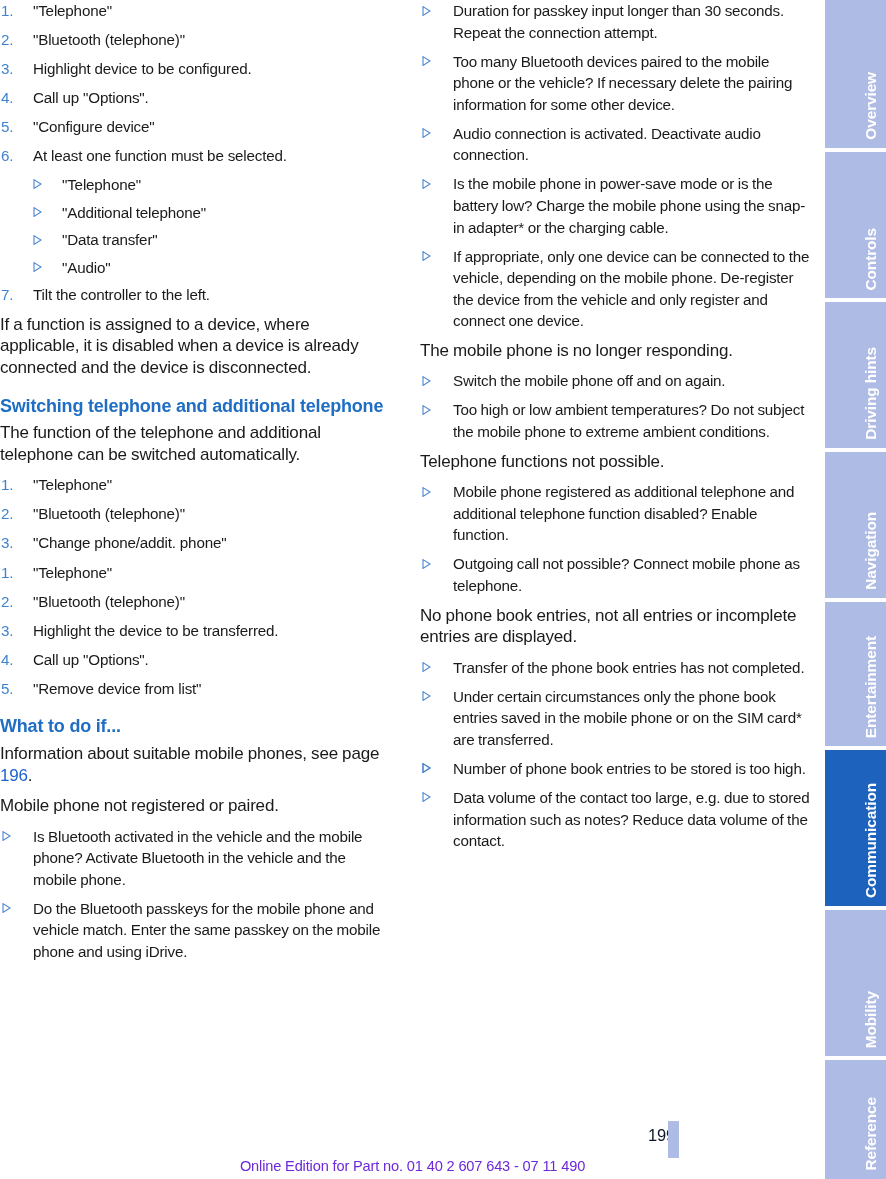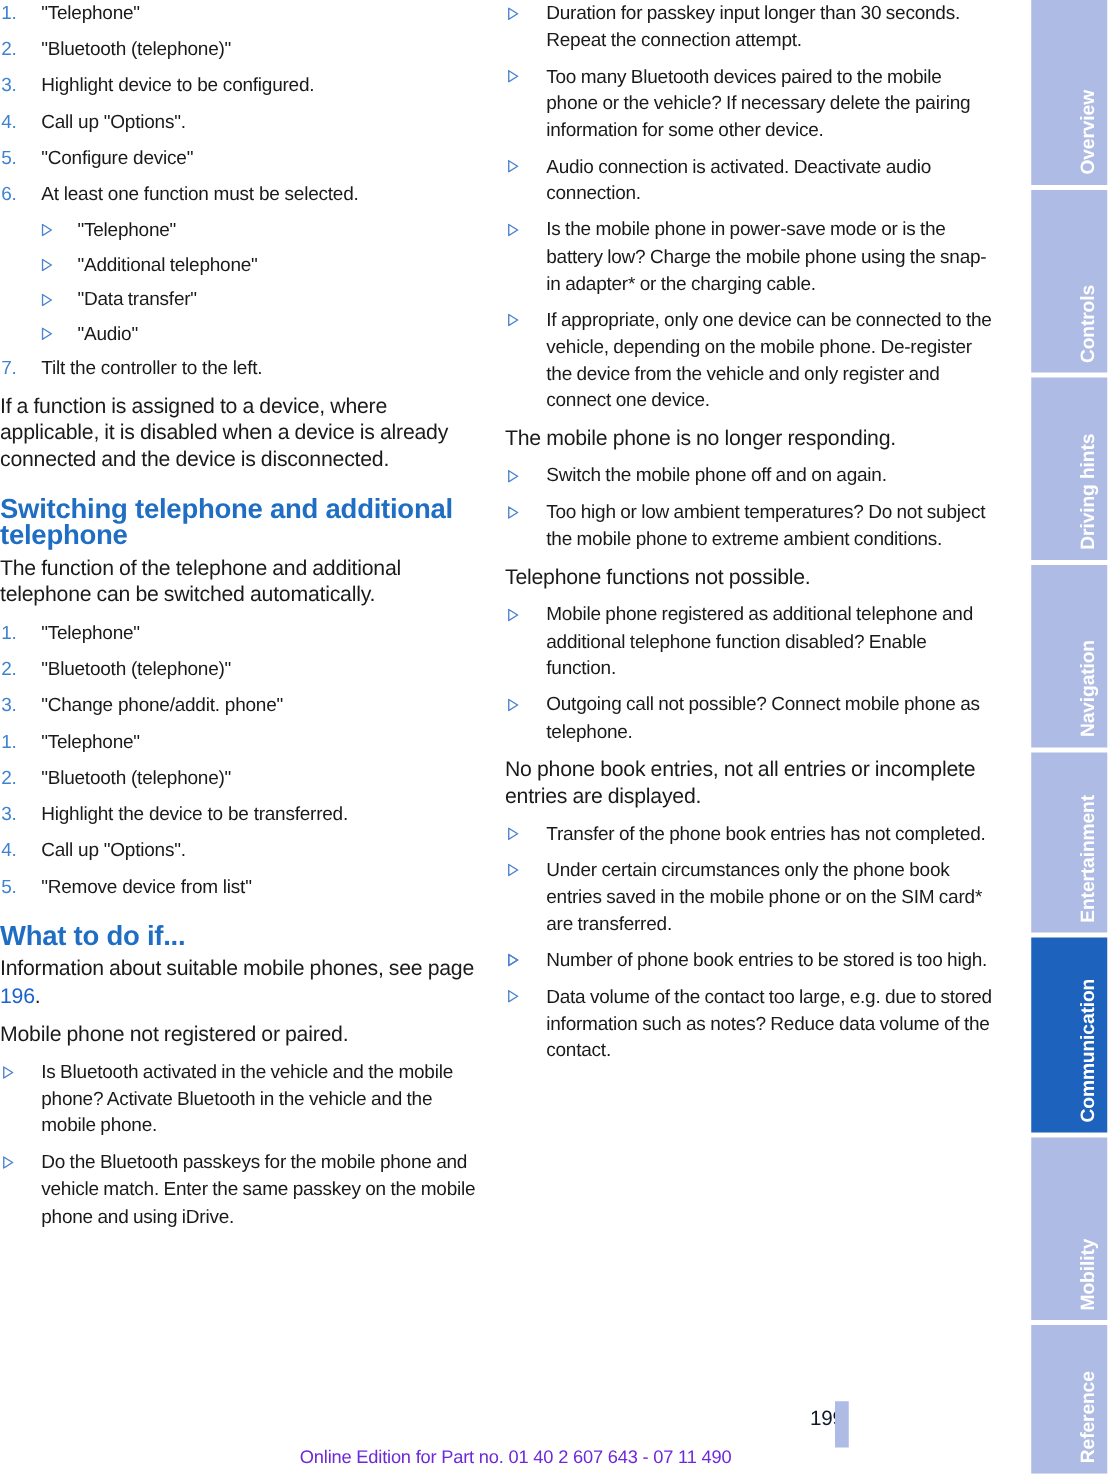--- a/index.html
+++ b/index.html
@@ -32,7 +32,7 @@
     width: 390px;
   }
   #col-left  { left: 0px; }
-  #col-right { left: 404px; }
+  #col-right { left: 420px; }
 
   
   .para {

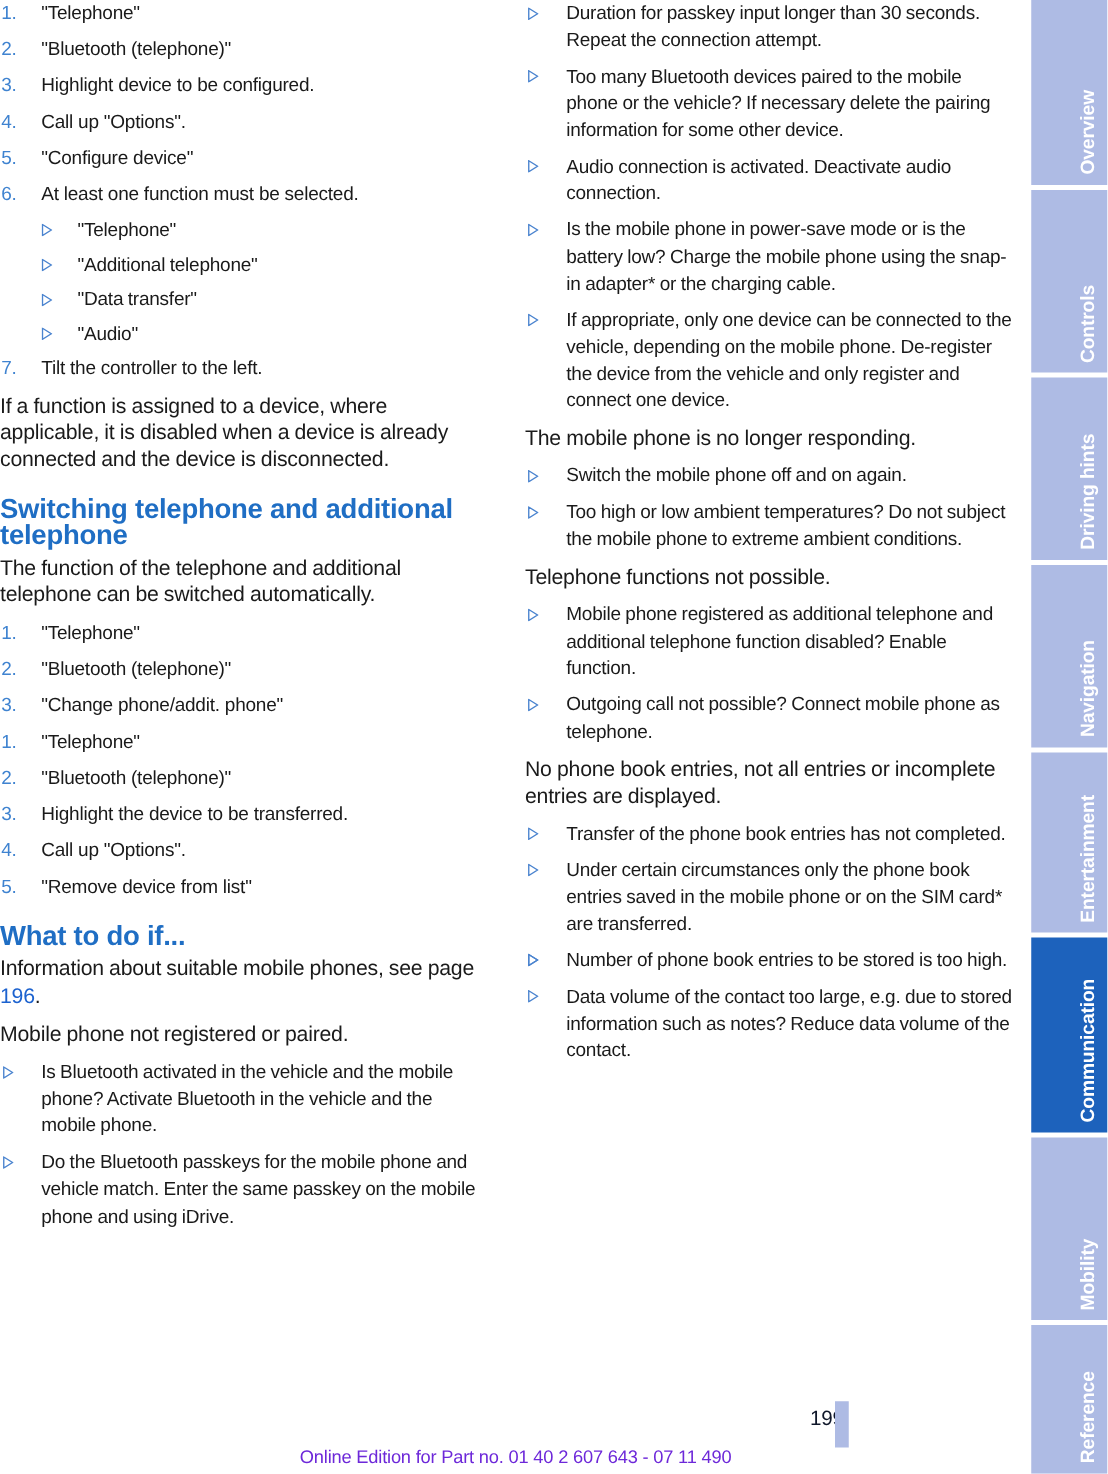--- a/index.html
+++ b/index.html
@@ -45,7 +45,7 @@
   }
 
   h2.heading {
-    font-size: 22px;
+    font-size: 18px;
     line-height: 21.5px;
     font-weight: bold;
     color: #1f6ec4;

